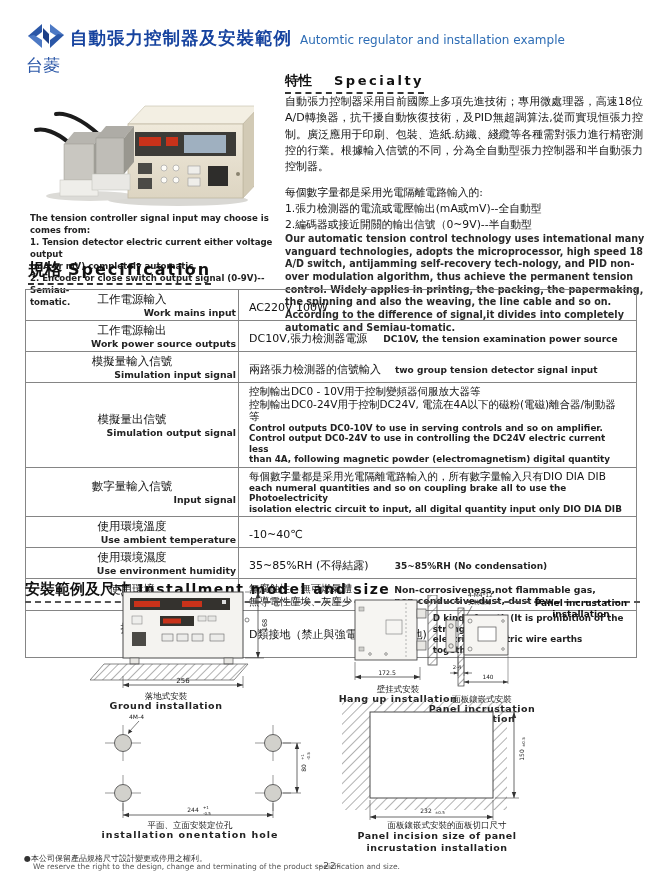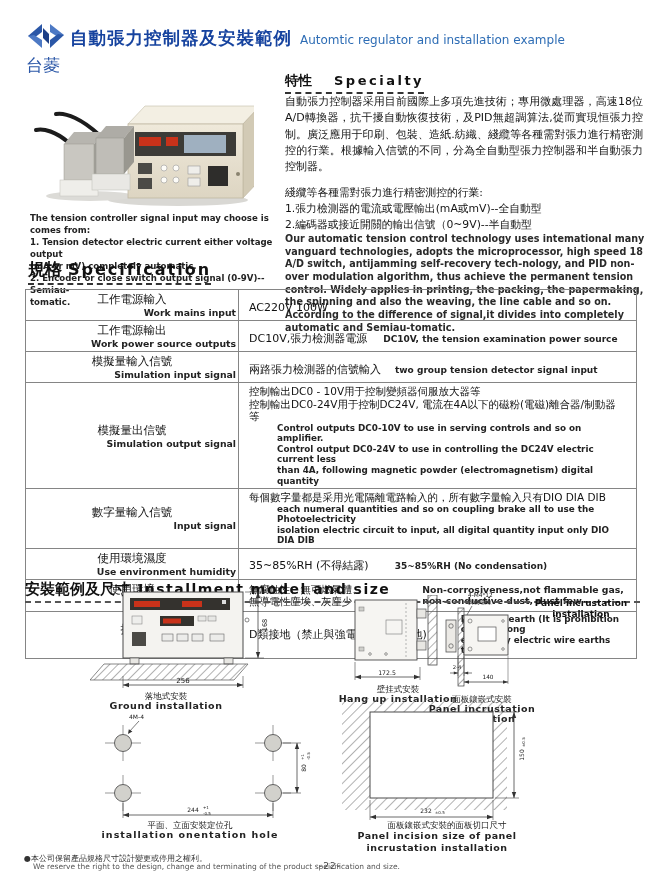--- a/index.html
+++ b/index.html
@@ -121,7 +121,7 @@
   </div>
   <div class="abs para-zh" style="left:285px;top:94px;width:358px;">自動張力控制器采用目前國際上多項先進技術；專用微處理器，高速18位A/D轉換器，抗干擾自動恢復技術，及PID無超調算法,從而實現恒張力控制。廣泛應用于印刷、包裝、造紙.紡織、綫纜等各種需對張力進行精密測控的行業。根據輸入信號的不同，分為全自動型張力控制器和半自動張力控制器。</div>
   <div class="abs sig" style="left:285px;top:185px;width:360px;">
-    <div>綫纜等各種需對張力進行精密測控的行業:</div>
+    <div>每個數字量都是采用光電隔離電路輸入的:</div>
     <div>1.張力檢測器的電流或電壓輸出(mA或mV)--全自動型</div>
     <div>2.編碼器或接近開關的輸出信號（0~9V)--半自動型</div>
   </div>

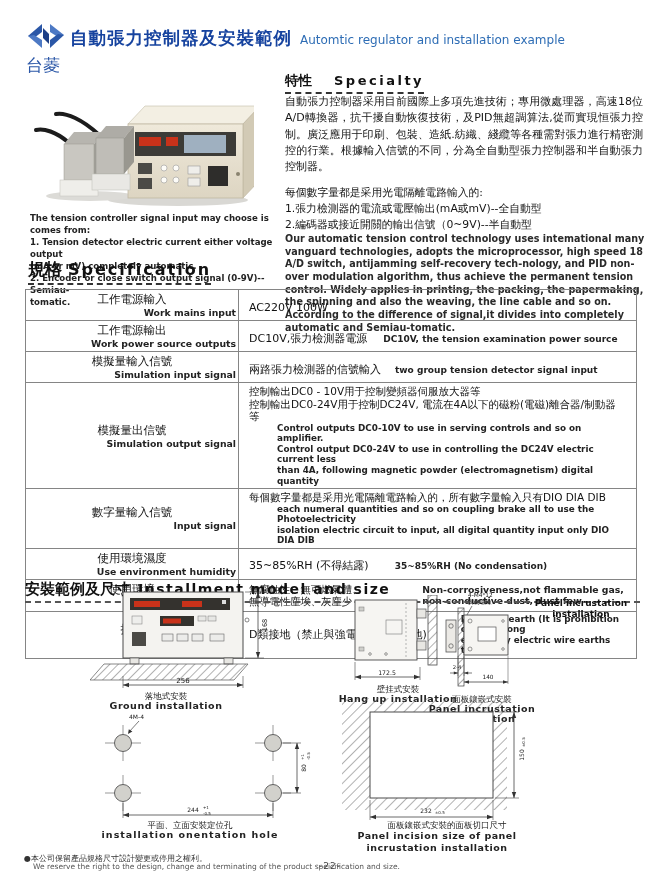--- a/index.html
+++ b/index.html
@@ -33,7 +33,7 @@
   .lzh{font-size:11.5px;color:#111;}
   .len{font-size:9.3px;font-weight:bold;color:#222;text-align:right;}
   .vzh{font-size:11px;color:#111;}
-  .ven{font-size:9px;font-weight:bold;color:#222;margin-left:28px;}
+  .ven{font-size:9px;font-weight:bold;color:#222;}
   .vline{line-height:1.2;}
   
   svg text{font-family:"DejaVu Sans","Liberation Sans",sans-serif;fill:#1a1a1a;}

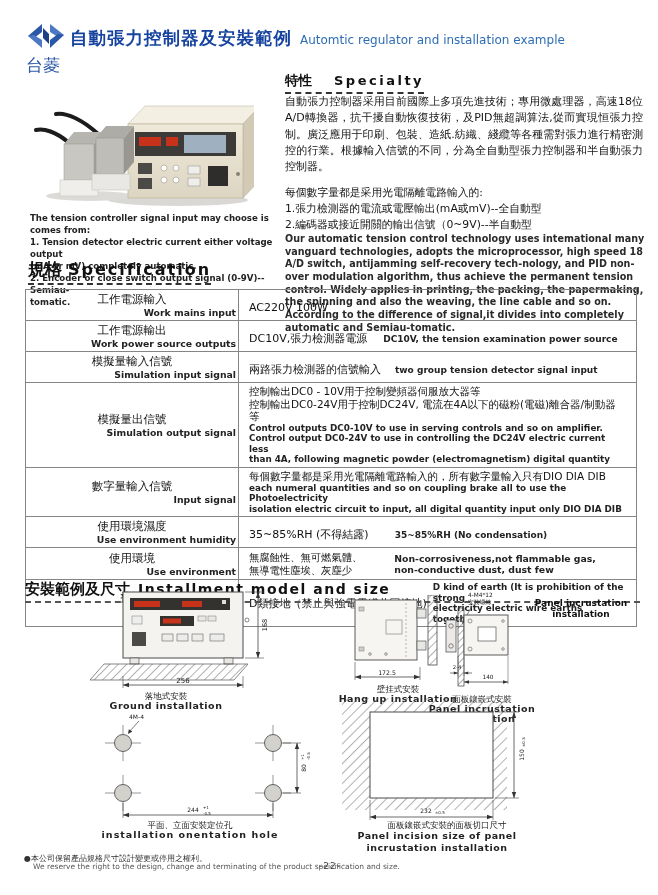--- a/index.html
+++ b/index.html
@@ -177,6 +177,13 @@
         <div class="ven vline" style="font-size:8.8px;">each numeral quantities and so on coupling brake all to use the Photoelectricity</div>
         <div class="ven vline" style="font-size:8.8px;">isolation electric circuit to input, all digital quantity input only DIO DIA DIB</div>
       </td>
+    </tr>
+    <tr style="height:26px;">
+      <td class="lab">
+            <div class="lzh">使用環境溫度</div>
+            <div class="len">Use ambient temperature</div>
+          </td>
+      <td class="val"><span class="vzh">-10~40℃</span></td>
     </tr>
     <tr style="height:28px;">
       <td class="lab">

